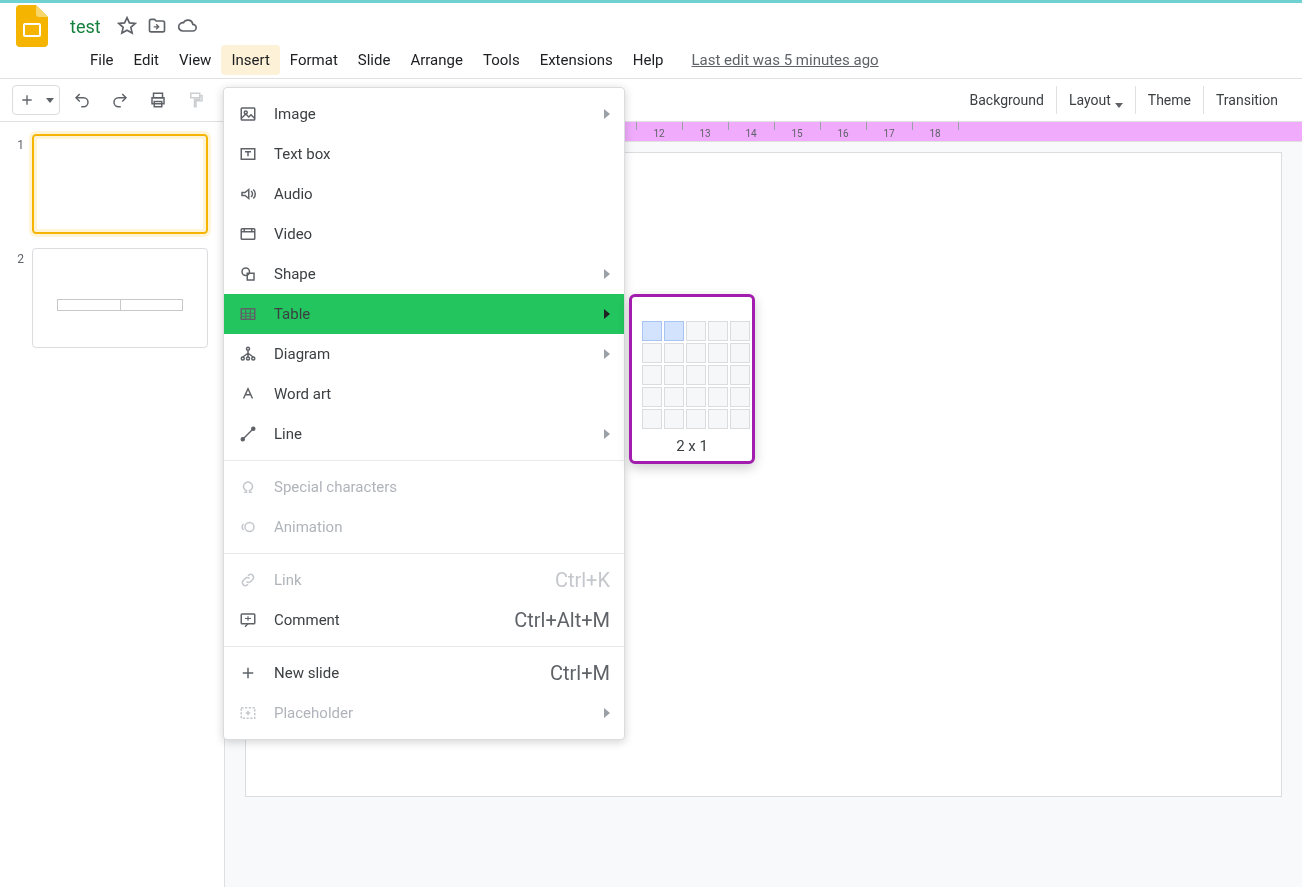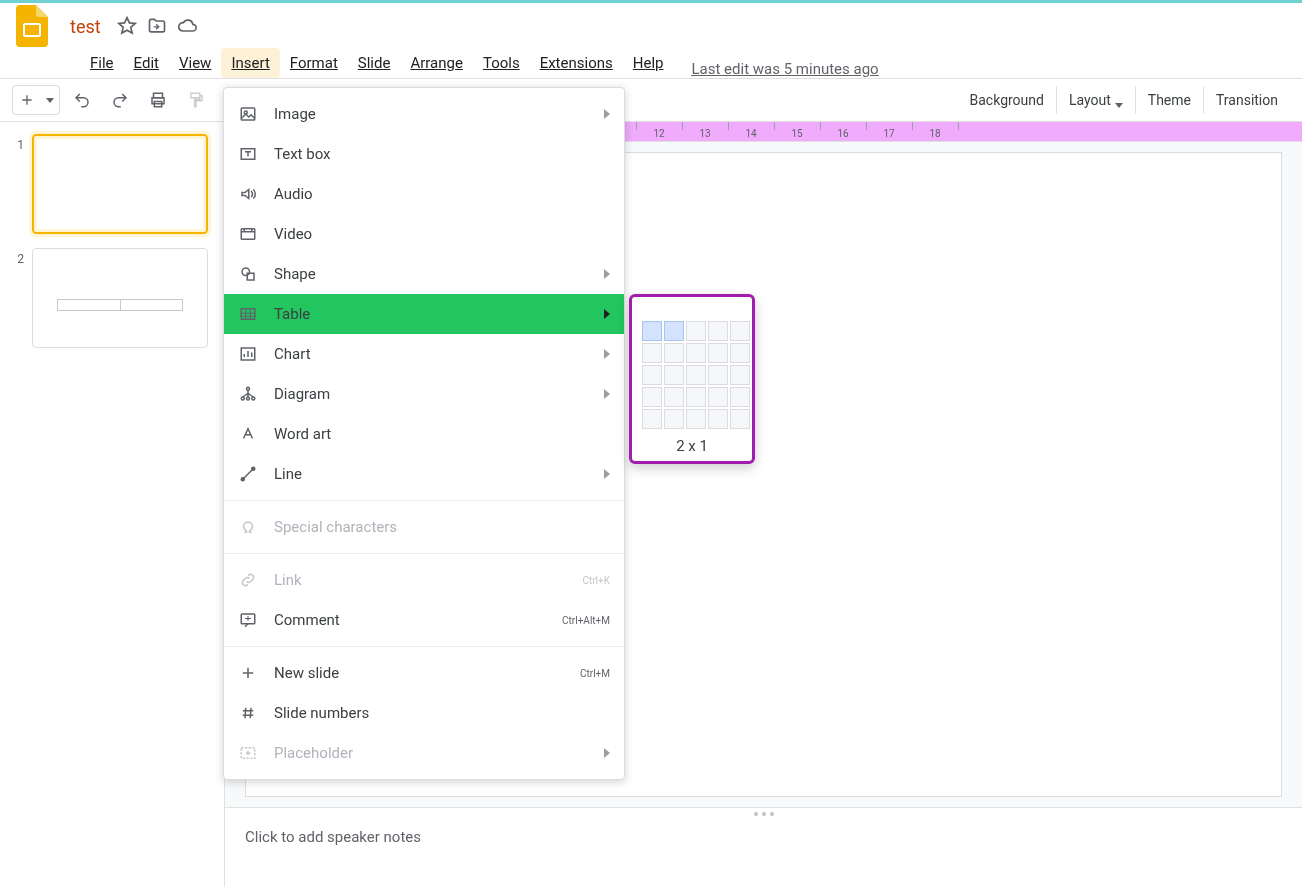--- a/index.html
+++ b/index.html
@@ -33,7 +33,7 @@
   .title-group { display: flex; align-items: center; gap: 10px; }
   .doc-title {
     font-size: 18px;
-    color: #c2410c;
+    color: #15803d;
     padding: 2px 6px;
   }
   .title-icon {

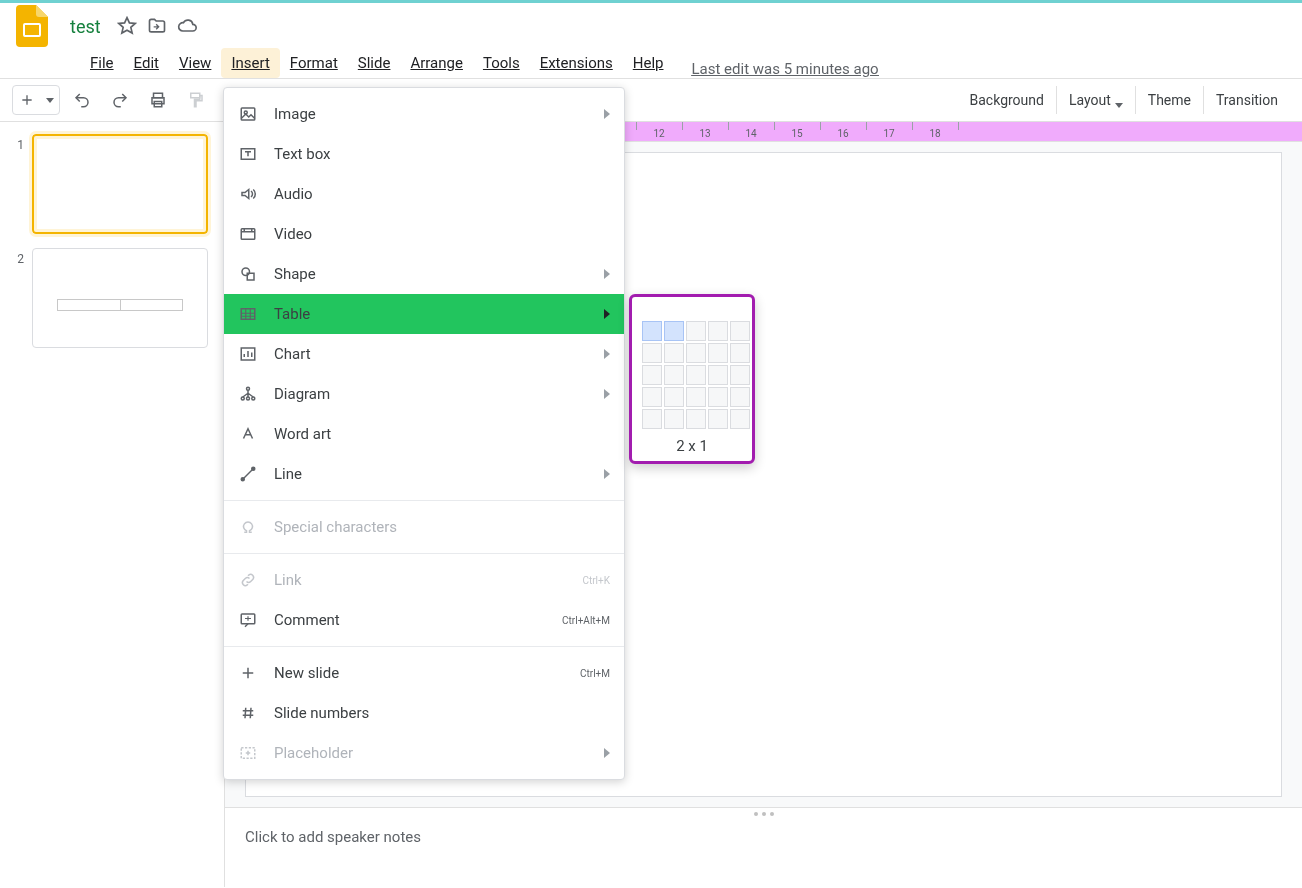--- a/index.html
+++ b/index.html
@@ -43,12 +43,11 @@
   }
   .menubar {
     display: flex;
-    align-items: flex-end;
+    align-items: center;
     padding: 0 12px 0 80px;
     height: 36px;
     gap: 0;
     margin-top:-1px;
-    text-decoration:underline;
   }
   .menu-item {
     padding: 6px 10px;

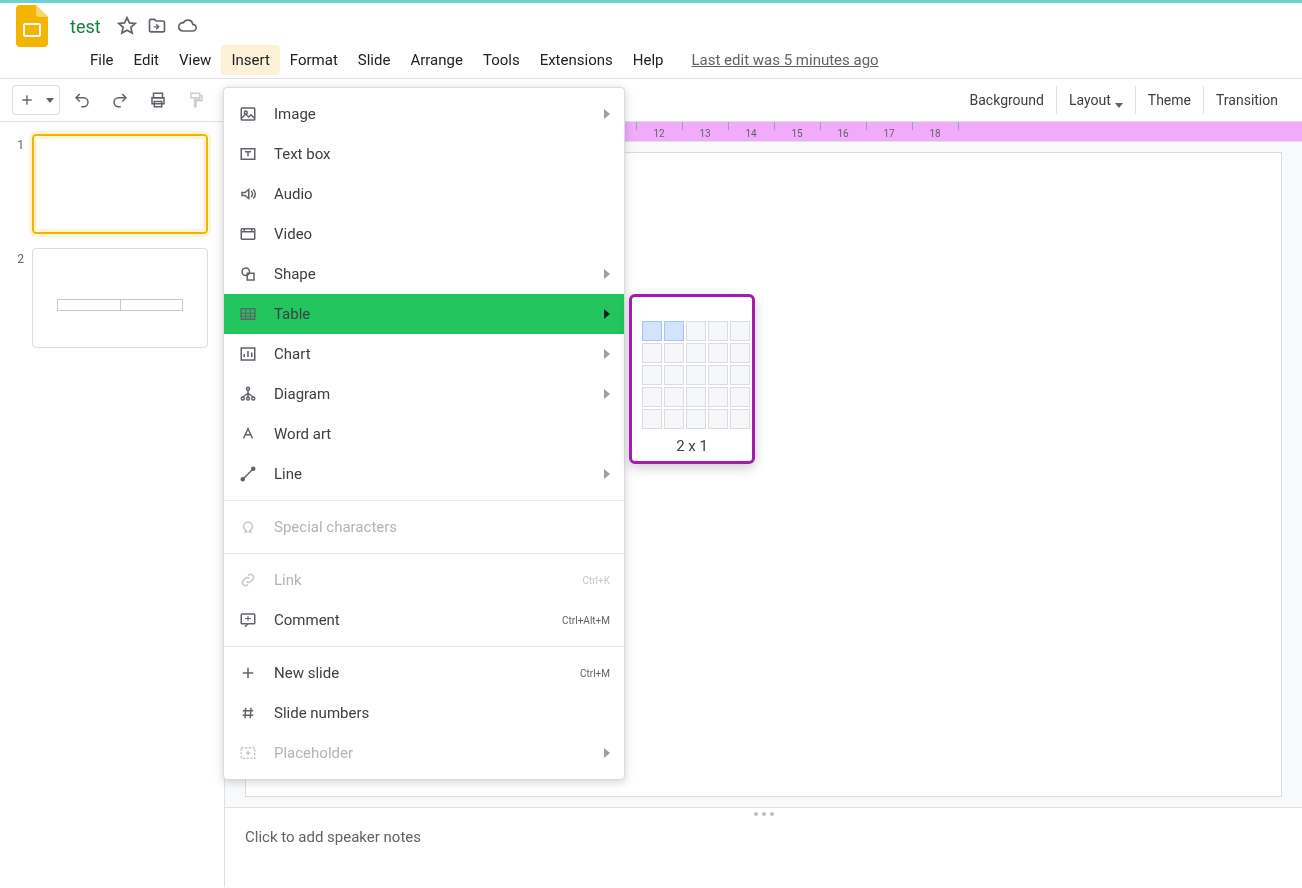--- a/index.html
+++ b/index.html
@@ -450,16 +450,6 @@
     <div class="dd-item">
       <span class="dd-icon">
         <svg width="18" height="18" viewBox="0 0 24 24" fill="none" stroke="#5f6368" stroke-width="2">
-          <rect x="3" y="4" width="18" height="16"></rect>
-          <path d="M7 16v-4M12 16v-8M17 16v-6"></path>
-        </svg>
-      </span>
-      <span class="dd-label">Chart</span>
-      <span class="dd-arrow soft"></span>
-    </div>
-    <div class="dd-item">
-      <span class="dd-icon">
-        <svg width="18" height="18" viewBox="0 0 24 24" fill="none" stroke="#5f6368" stroke-width="2">
           <circle cx="12" cy="5" r="2"></circle>
           <circle cx="5" cy="18" r="2"></circle>
           <circle cx="12" cy="18" r="2"></circle>

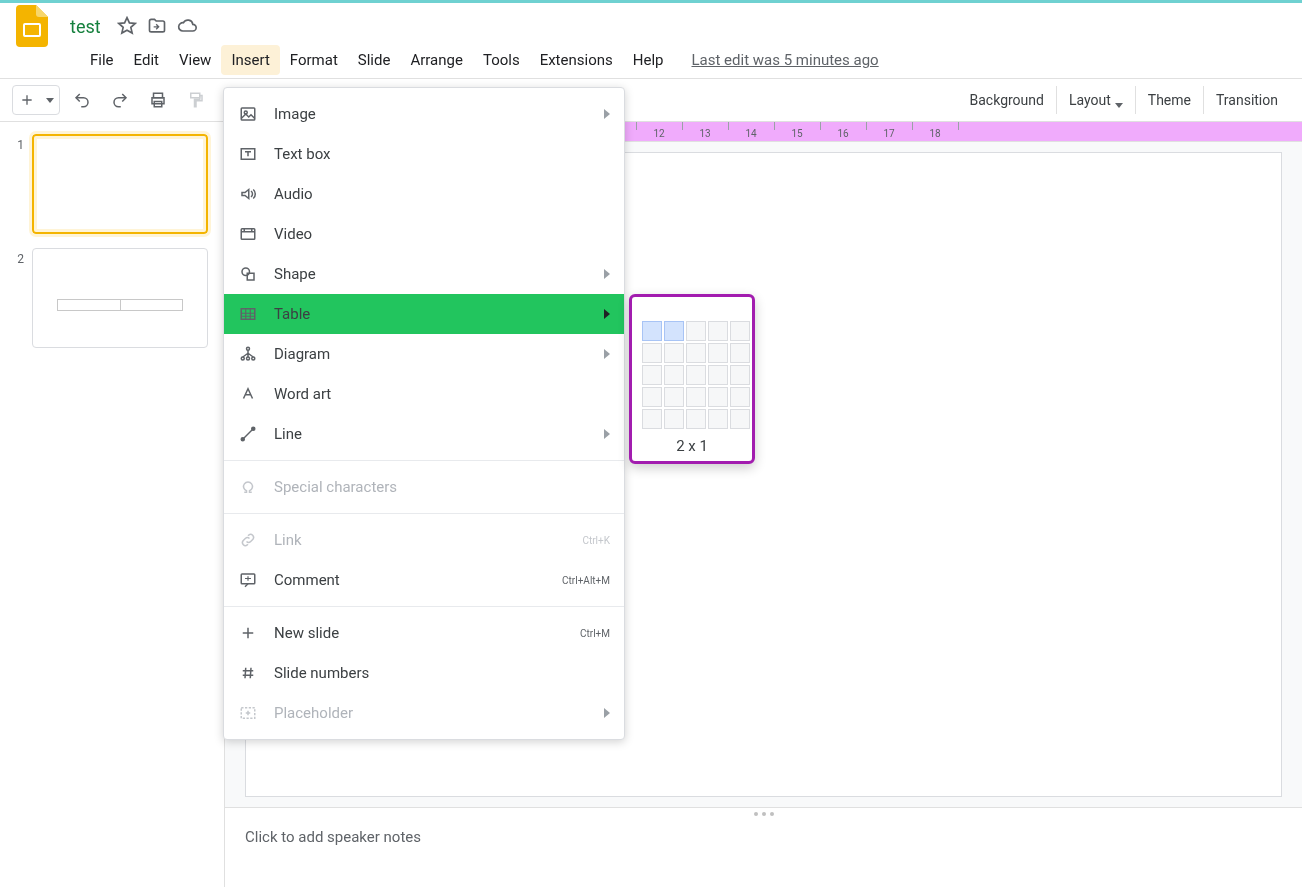--- a/index.html
+++ b/index.html
@@ -488,6 +488,15 @@
       </span>
       <span class="dd-label">Special characters</span>
     </div>
+    <div class="dd-item disabled">
+      <span class="dd-icon">
+        <svg width="18" height="18" viewBox="0 0 24 24" fill="none" stroke="#c4c7cc" stroke-width="2">
+          <circle cx="14" cy="12" r="6"></circle>
+          <path d="M6 8a6 6 0 0 0 0 8"></path>
+        </svg>
+      </span>
+      <span class="dd-label">Animation</span>
+    </div>
     <div class="dd-sep"></div>
     <div class="dd-item disabled">
       <span class="dd-icon">

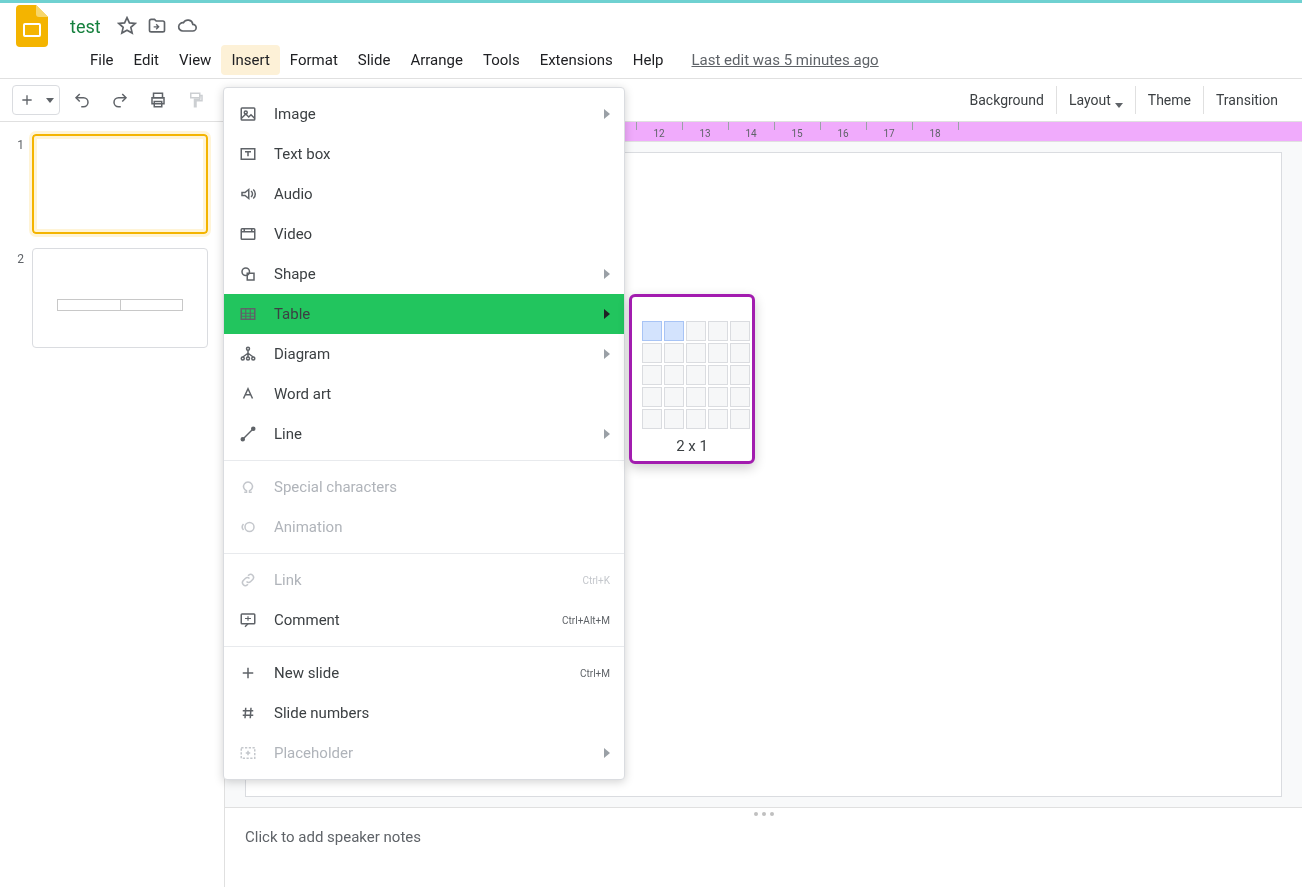--- a/index.html
+++ b/index.html
@@ -183,7 +183,7 @@
   .dd-icon { width:20px;height:20px; display:flex;align-items:center;justify-content:center; color:#5f6368;}
   .dd-item.disabled .dd-icon { color:#c4c7cc;}
   .dd-label { flex:1; }
-  .dd-short { color:#5f6368; font-size:10px; }
+  .dd-short { color:#5f6368; font-size:20px; }
   .dd-item.disabled .dd-short { color:#c4c7cc; }
   .dd-arrow {
     width:0;height:0;border-top:5px solid transparent;border-bottom:5px solid transparent;border-left:6px solid #5f6368;

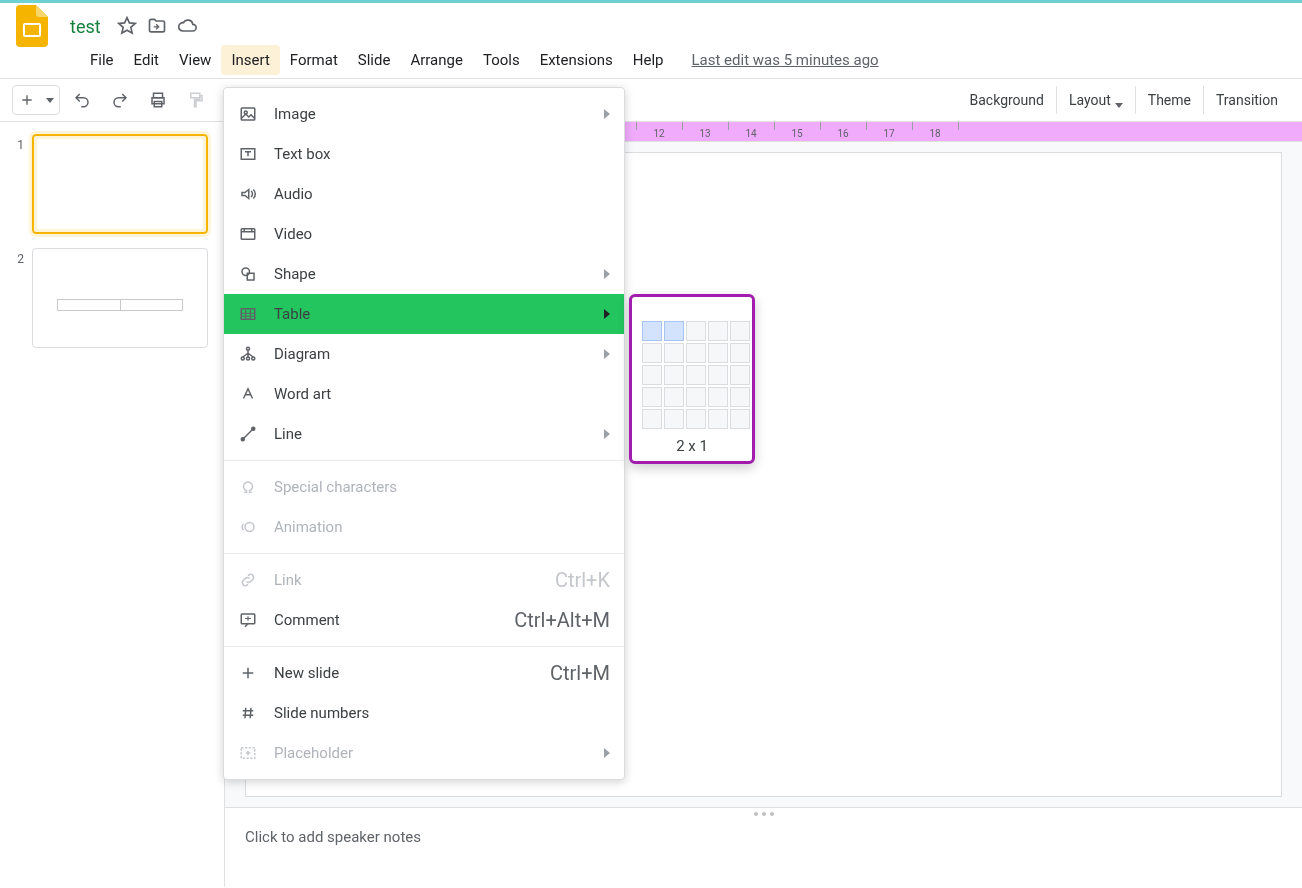--- a/index.html
+++ b/index.html
@@ -529,14 +529,6 @@
       <span class="dd-label">New slide</span>
       <span class="dd-short">Ctrl+M</span>
     </div>
-    <div class="dd-item">
-      <span class="dd-icon">
-        <svg width="18" height="18" viewBox="0 0 24 24" fill="none" stroke="#5f6368" stroke-width="2">
-          <path d="M5 9h14M5 15h14M9 5l-1 14M16 5l-1 14"></path>
-        </svg>
-      </span>
-      <span class="dd-label">Slide numbers</span>
-    </div>
     <div class="dd-item disabled">
       <span class="dd-icon">
         <svg width="18" height="18" viewBox="0 0 24 24" fill="none" stroke="#c4c7cc" stroke-width="2">

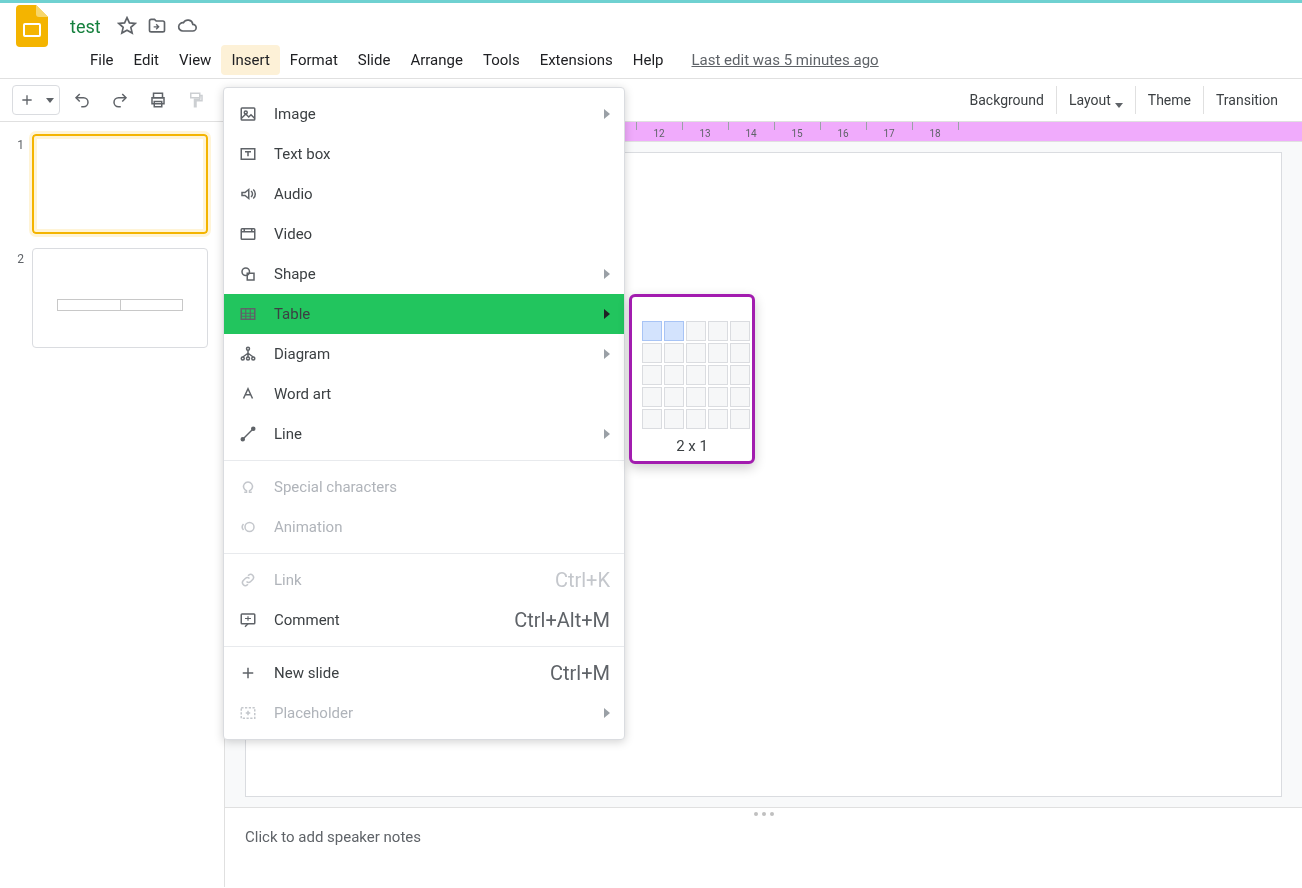--- a/index.html
+++ b/index.html
@@ -375,16 +375,6 @@
         <div class="tick" style="left: 733px;"></div>
       </div>
     <div class="slide-edit"></div>
-    <div class="notes-bar">
-      <div class="notes-drag">
-        <div class="dots">
-            <div class="dot"></div>
-            <div class="dot"></div>
-            <div class="dot"></div>
-          </div>
-      </div>
-      <div class="notes-text">Click to add speaker notes</div>
-    </div>
   </div>
 </div>
 

